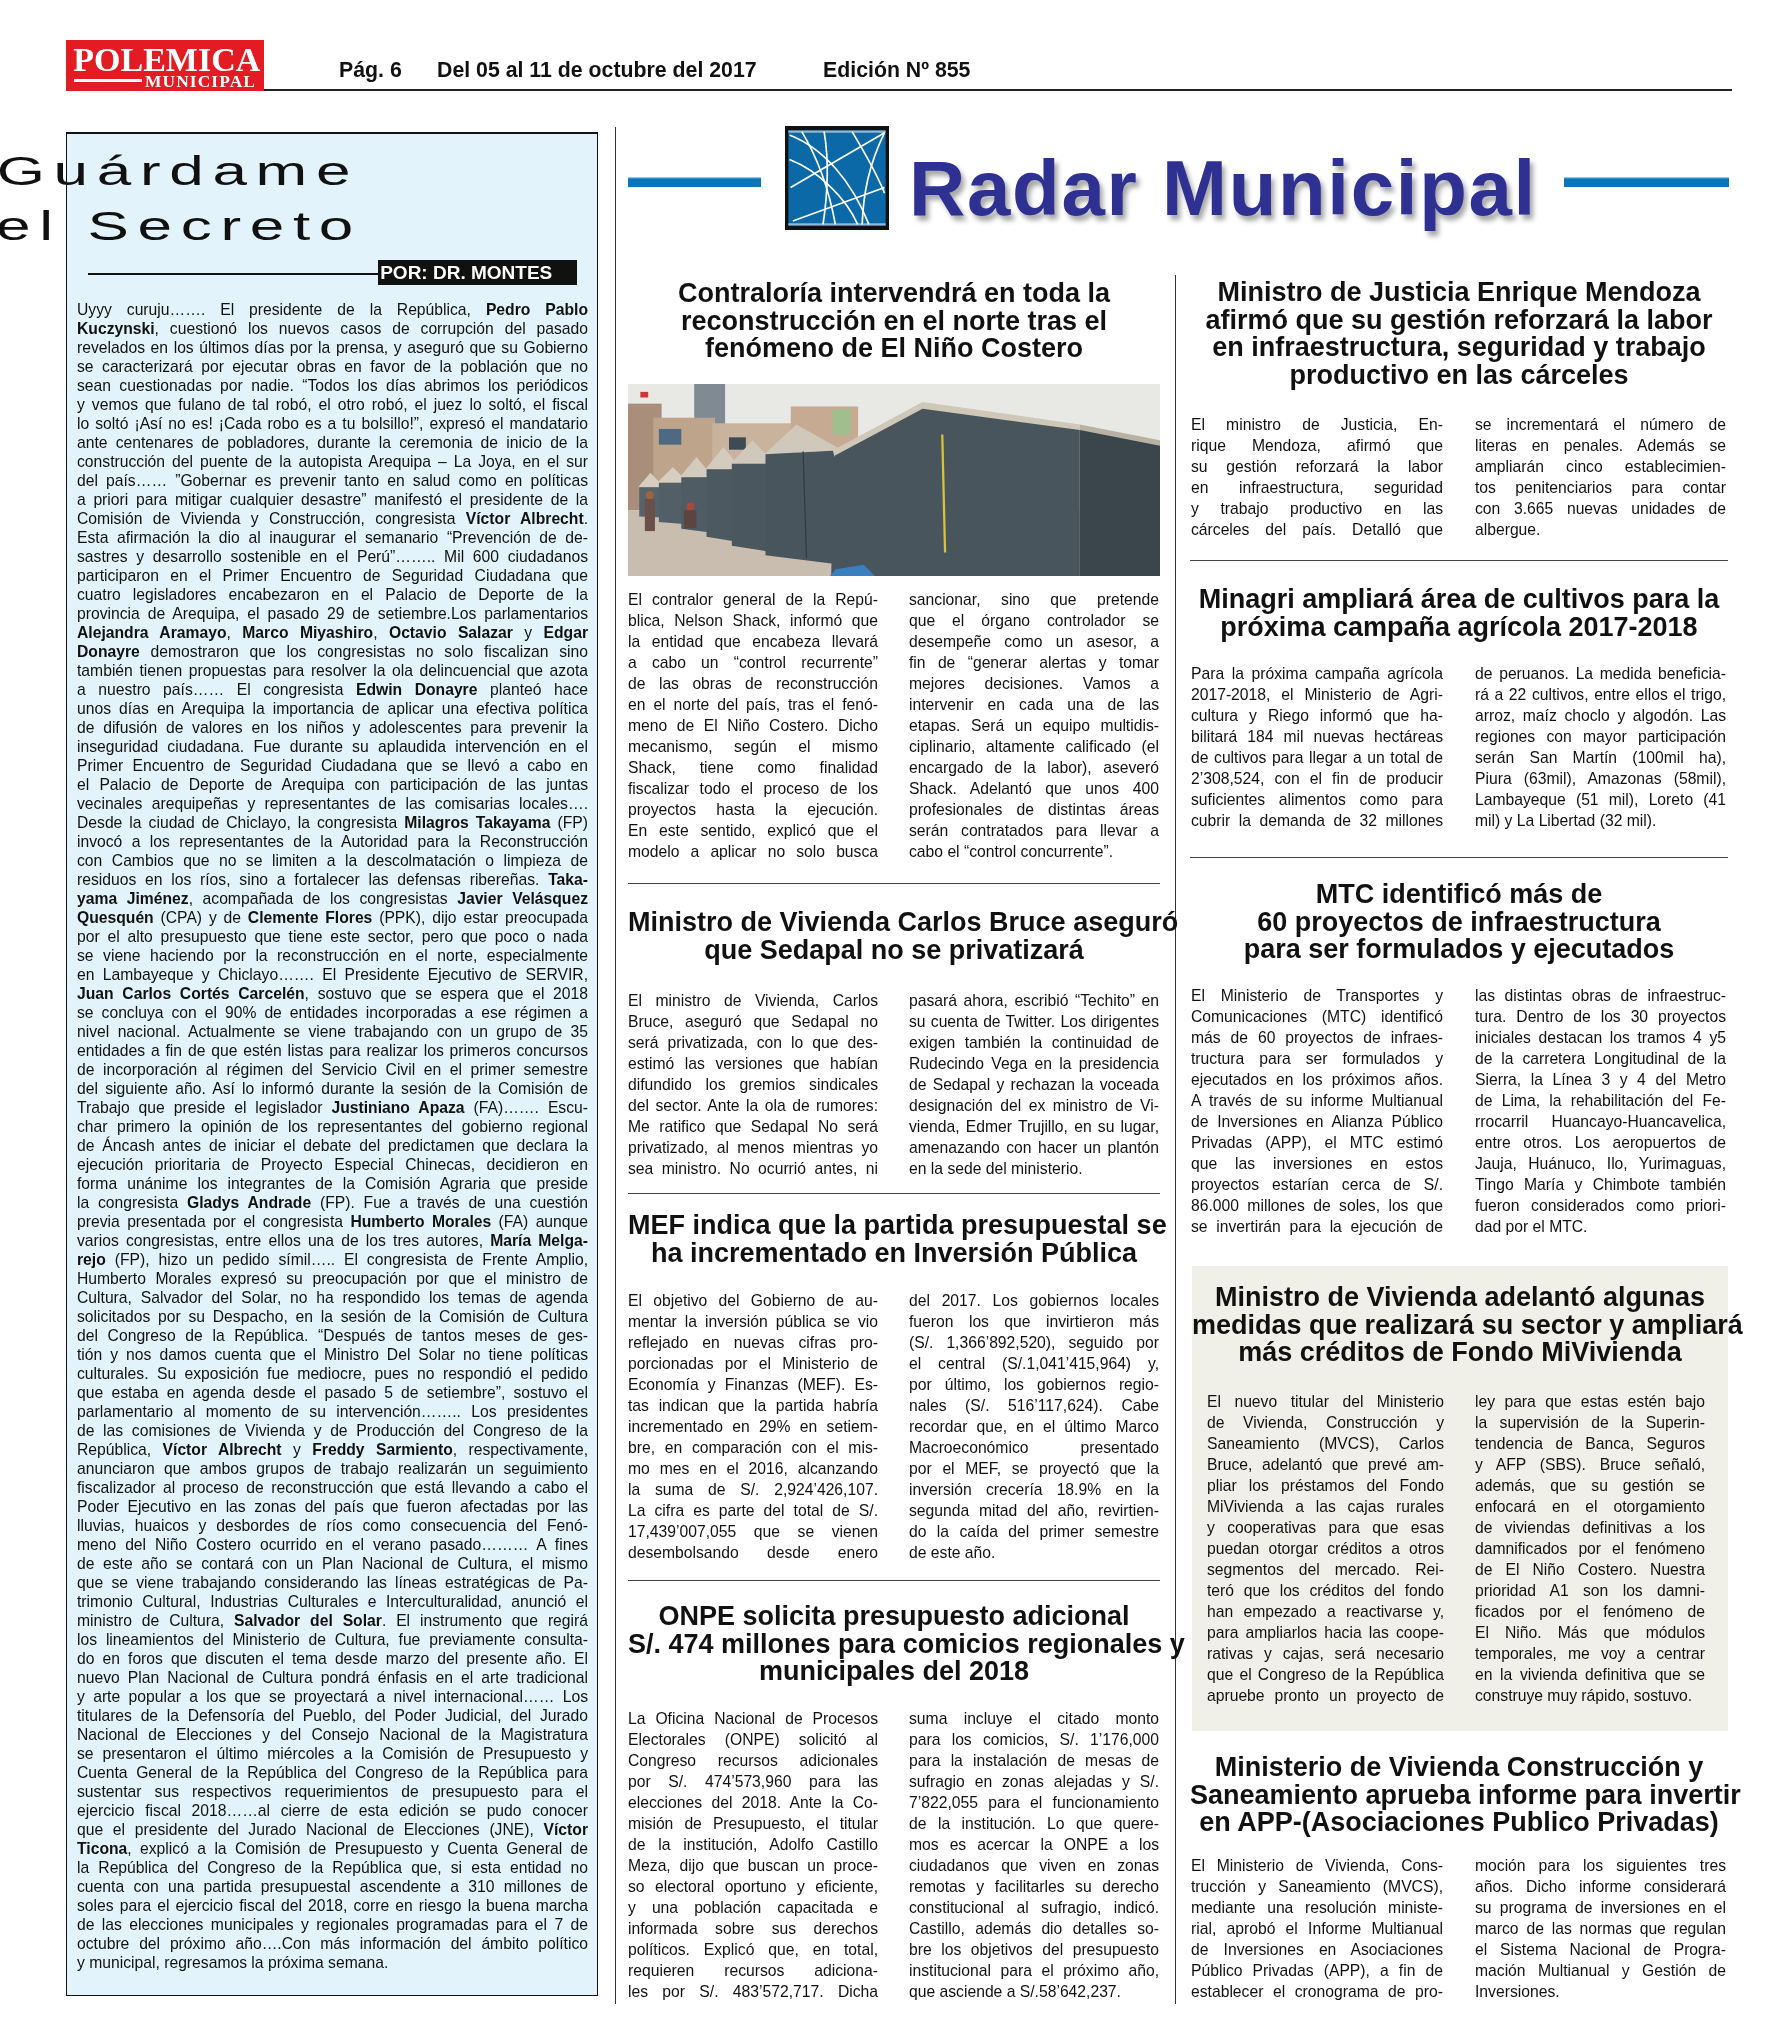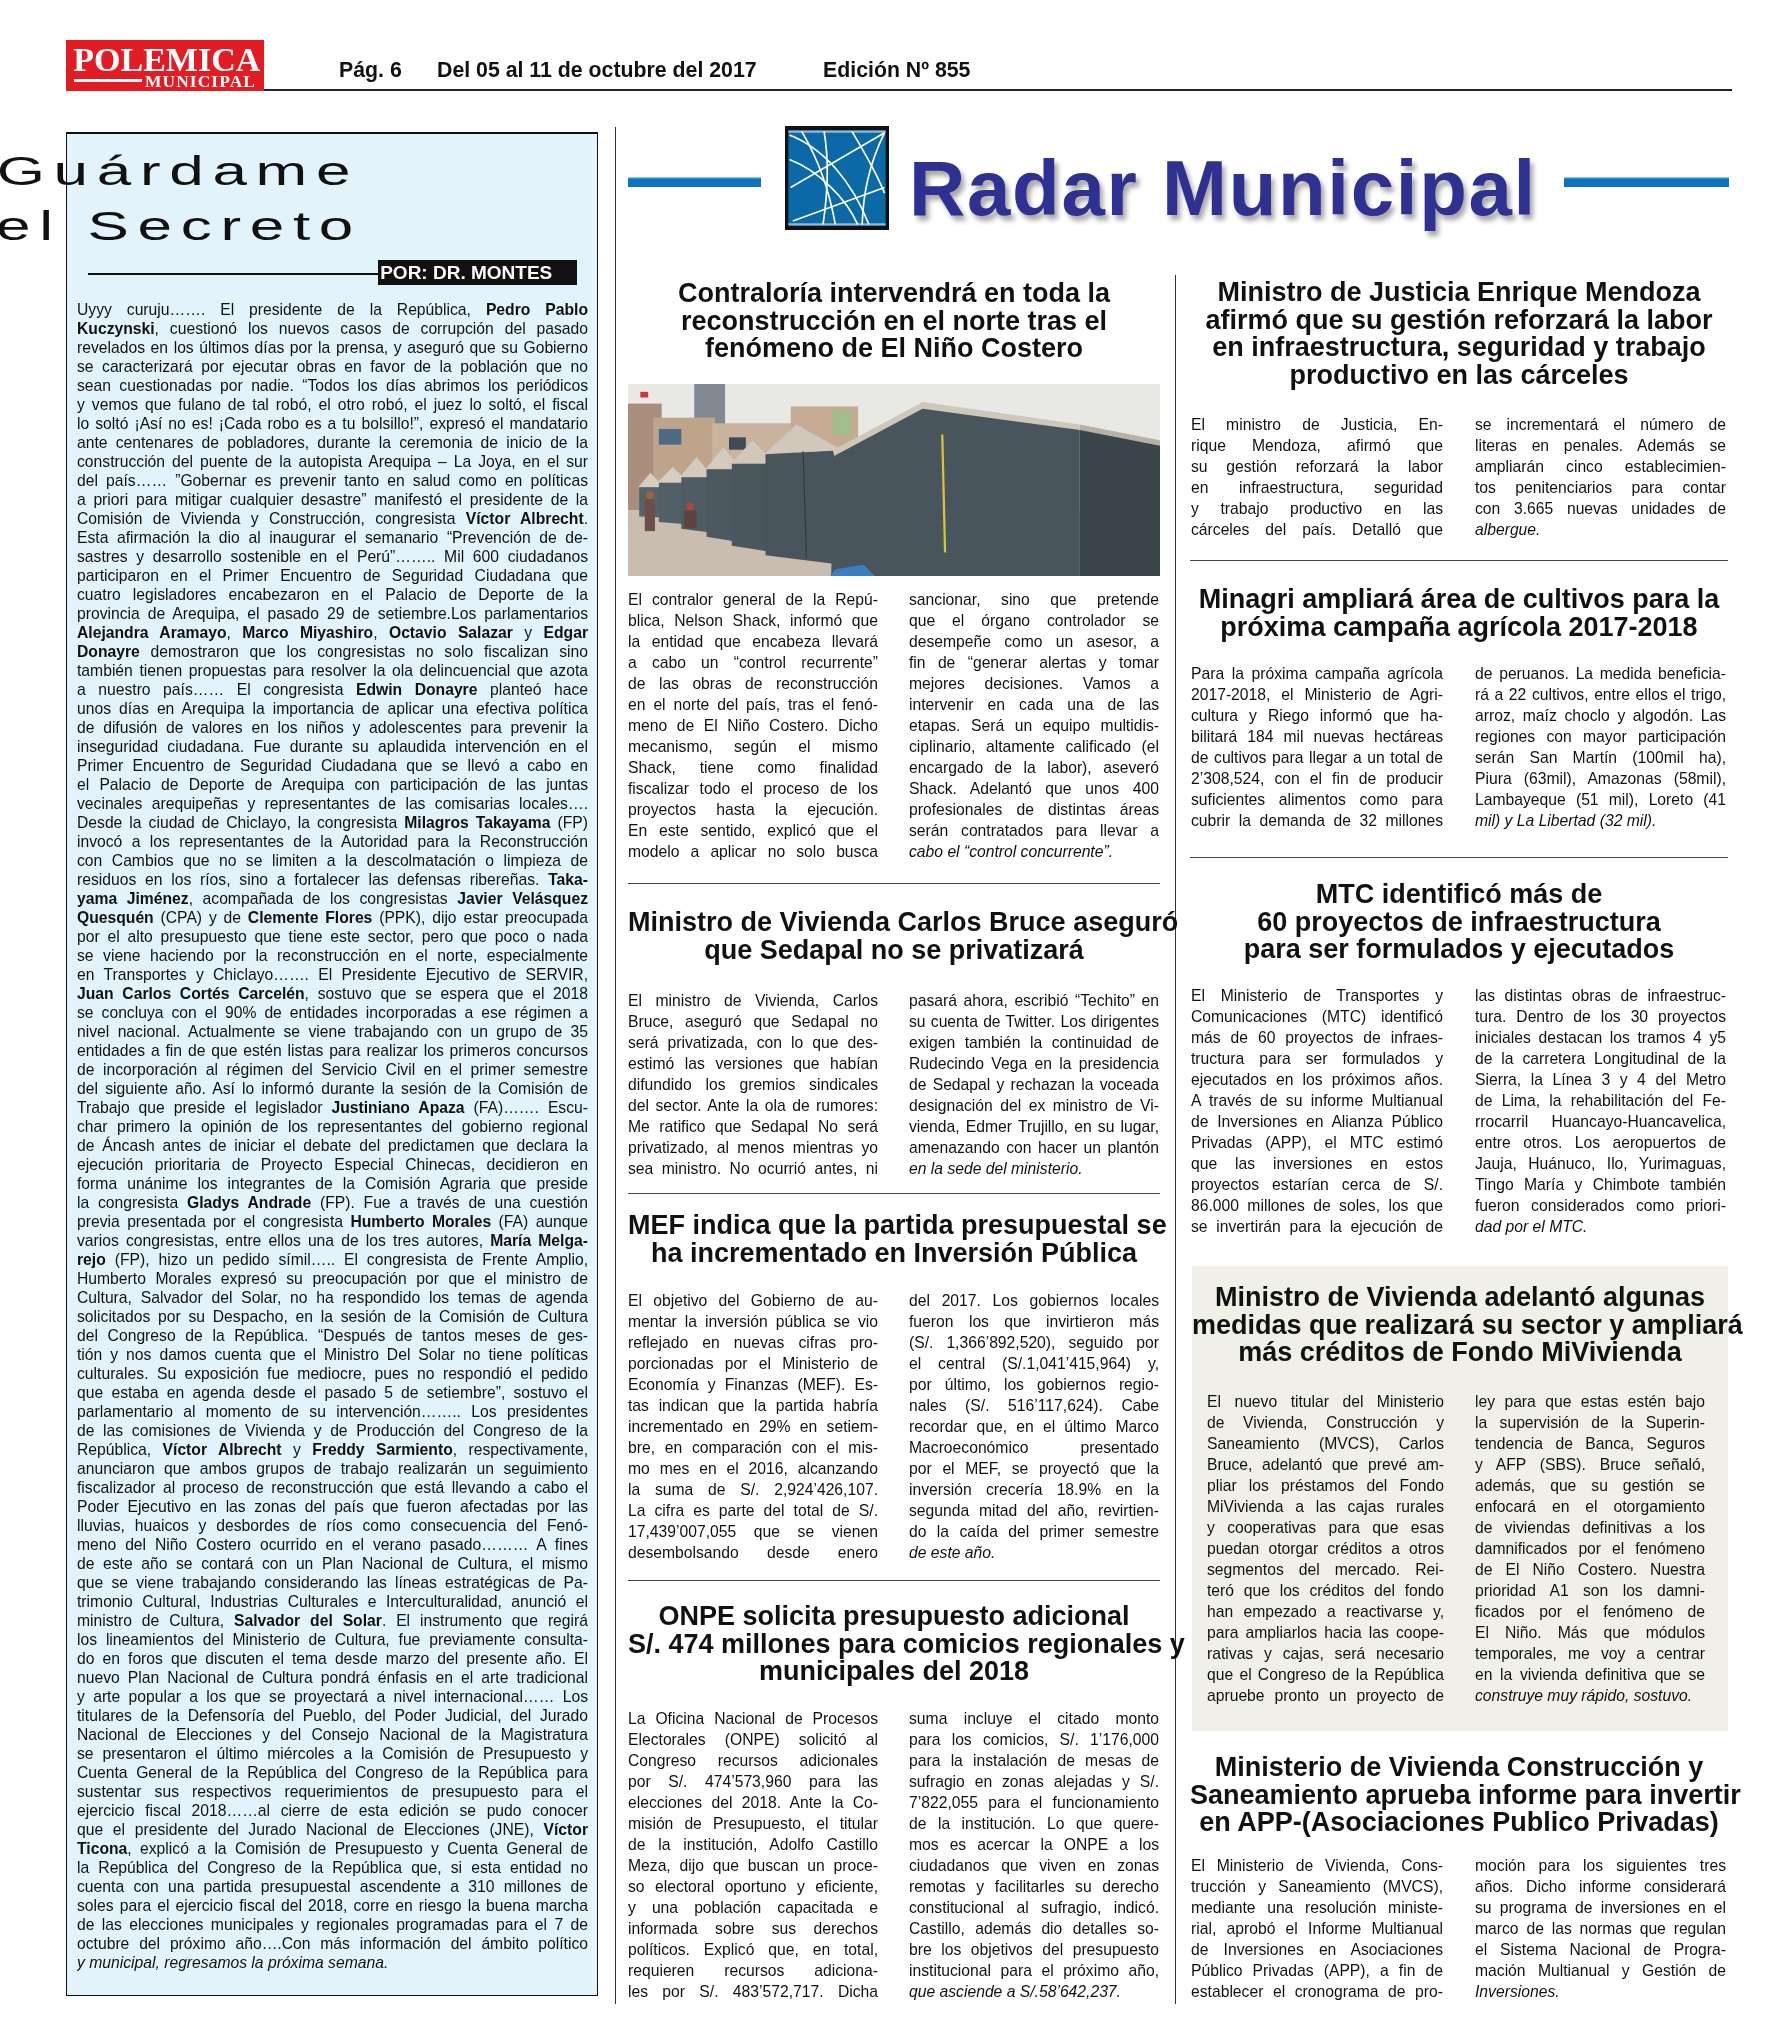--- a/index.html
+++ b/index.html
@@ -38,7 +38,7 @@
 
     
     .ln{overflow:hidden;text-align:justify;text-align-last:justify;white-space:normal;}
-    .ln.last{text-align:left;text-align-last:left;font-style:italic;}
+    .ln.last{text-align:left;text-align-last:left;}
     .ln strong{font-weight:bold;}
     .bcol{position:absolute;font-size:15.7px;line-height:21px;}
     .bcol .ln{height:21px;}

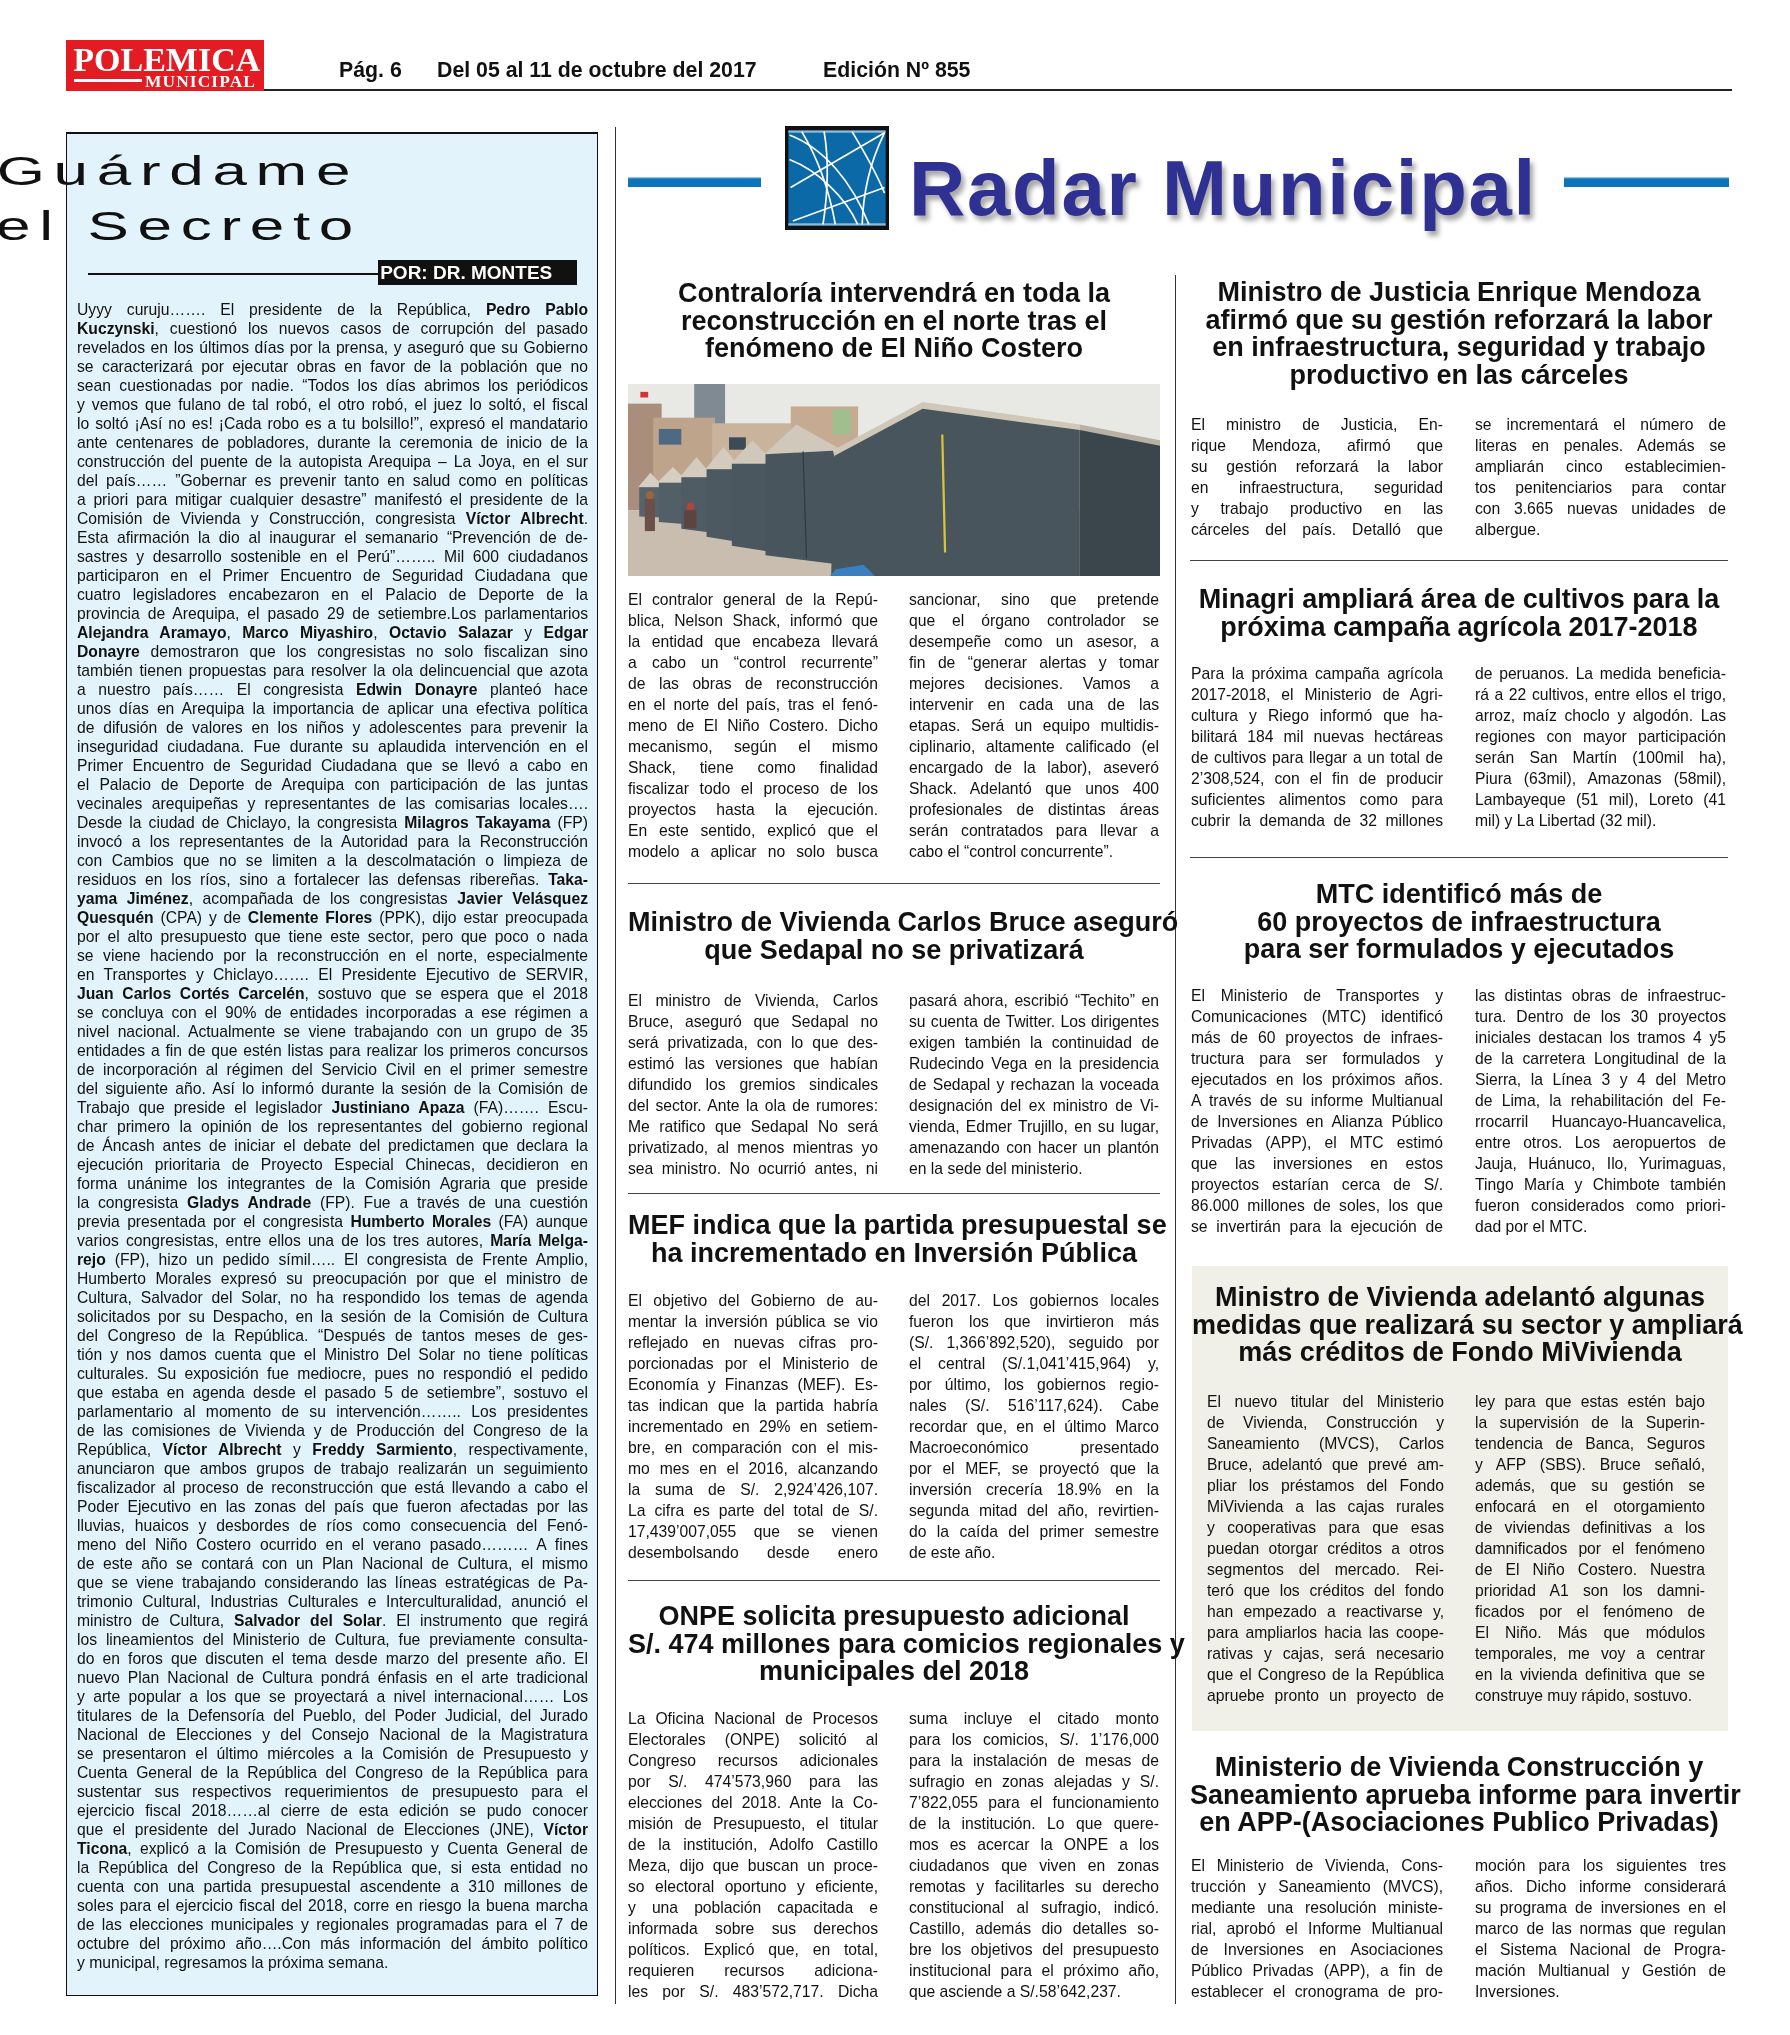--- a/index.html
+++ b/index.html
@@ -114,7 +114,7 @@
       <div class="ln"><strong>Quesquén</strong> (CPA) y de <strong>Clemente Flores</strong> (PPK), dijo estar preocupada</div>
       <div class="ln">por el alto presupuesto que tiene este sector, pero que poco o nada</div>
       <div class="ln">se viene haciendo por la reconstrucción en el norte, especialmente</div>
-      <div class="ln">en Transportes y Chiclayo……. El Presidente Ejecutivo de SERVIR,</div>
+      <div class="ln">en Lambayeque y Chiclayo……. El Presidente Ejecutivo de SERVIR,</div>
       <div class="ln"><strong>Juan Carlos Cortés Carcelén</strong>, sostuvo que se espera que el 2018</div>
       <div class="ln">se concluya con el 90% de entidades incorporadas a ese régimen a</div>
       <div class="ln">nivel nacional. Actualmente se viene trabajando con un grupo de 35</div>

